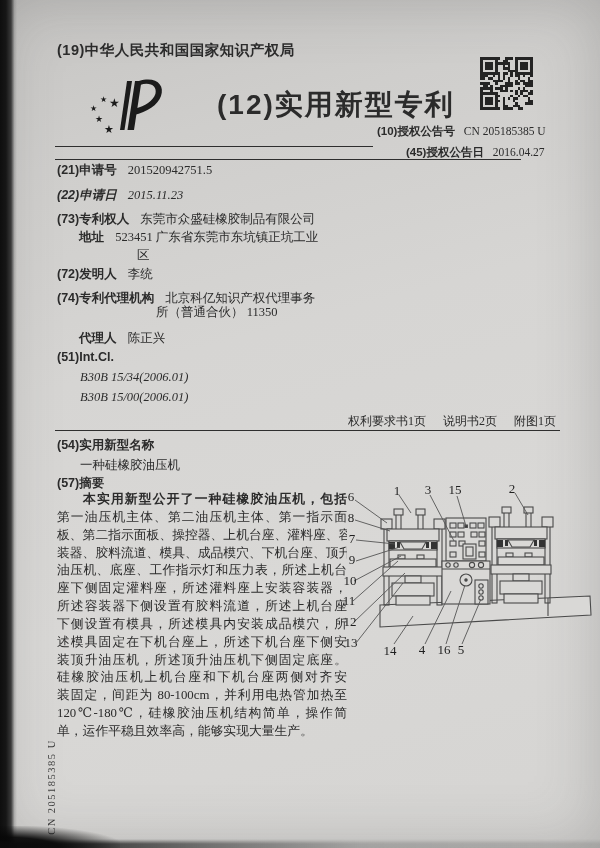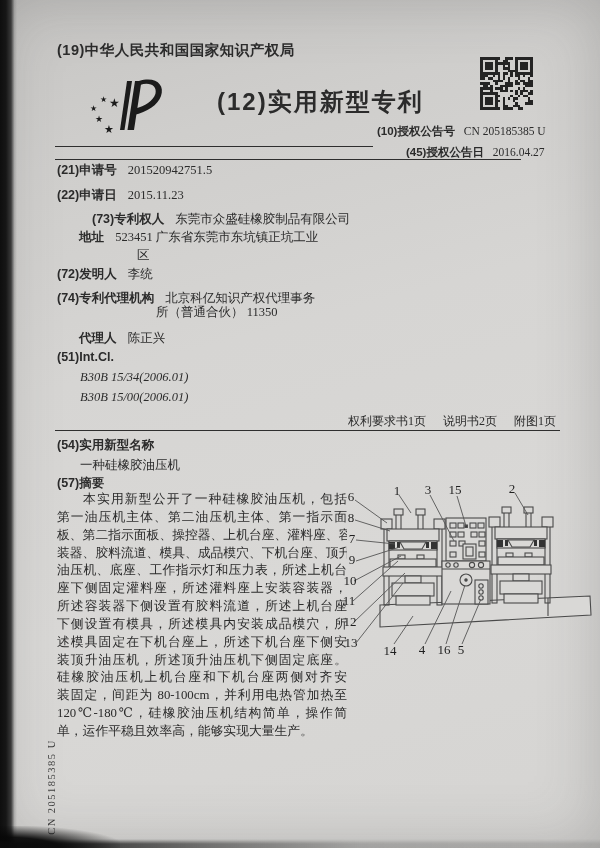--- a/index.html
+++ b/index.html
@@ -21,7 +21,7 @@
     background:radial-gradient(ellipse at 0% 100%,rgba(8,8,8,.95) 35%,rgba(8,8,8,0) 75%);}
   
   .office{left:57px;top:41px;font-family:"Liberation Sans","DejaVu Sans",sans-serif;font-weight:700;font-size:14.5px;letter-spacing:.5px;}
-  .doc-type{left:217px;top:86px;font-family:"Liberation Sans","DejaVu Sans",sans-serif;font-weight:700;font-size:24px;letter-spacing:2px;}
+  .doc-type{left:217px;top:86px;font-family:"Liberation Sans","DejaVu Sans",sans-serif;font-weight:700;font-size:28px;letter-spacing:2px;}
   .logo{left:66px;top:74px;}
   .qr{left:480px;top:57px;width:53px;height:53px;}
   .pubrow{left:377px;font-size:11.5px;white-space:nowrap;}

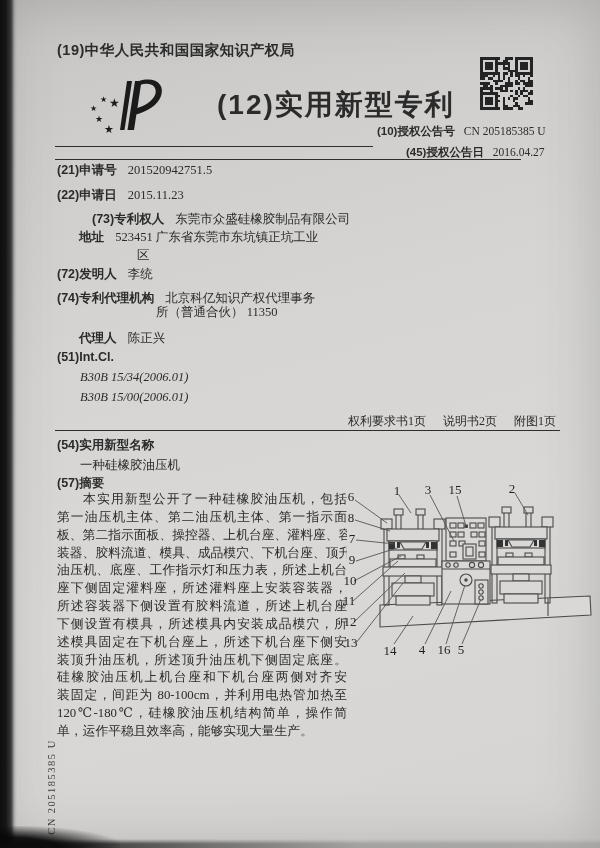--- a/index.html
+++ b/index.html
@@ -322,7 +322,7 @@
     <span class="lbl">(21)申请号</span>
     <span class="val">201520942751.5</span>
   </div>
-  <div class="abs row" style="left:57px;top:187px;">
+  <div class="abs row" style="left:57px;top:187px;font-style:italic;">
     <span class="lbl">(22)申请日</span>
     <span class="val">2015.11.23</span>
   </div>

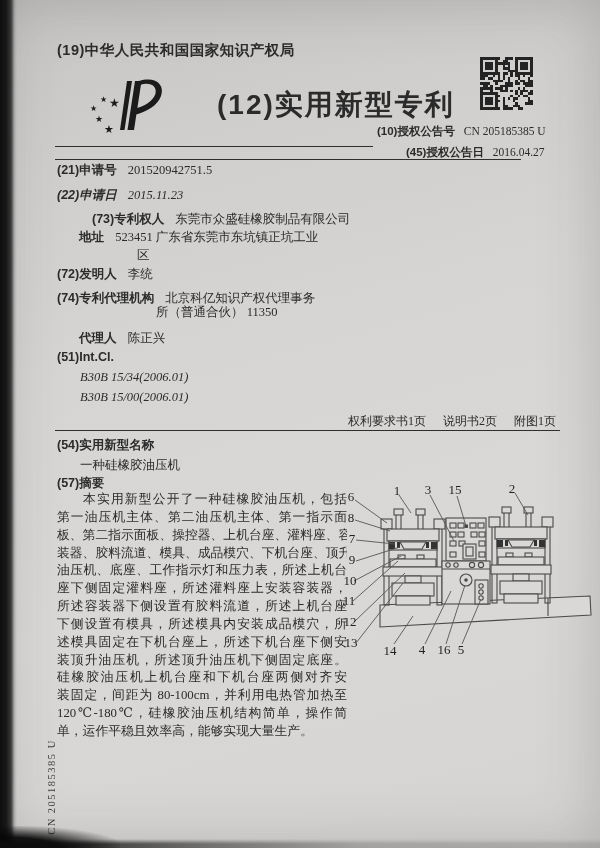--- a/index.html
+++ b/index.html
@@ -326,7 +326,7 @@
     <span class="lbl">(22)申请日</span>
     <span class="val">2015.11.23</span>
   </div>
-  <div class="abs row" style="left:57px;top:211px;margin-left:35px;">
+  <div class="abs row" style="left:57px;top:211px;">
     <span class="lbl">(73)专利权人</span>
     <span class="val">东莞市众盛硅橡胶制品有限公司</span>
   </div>

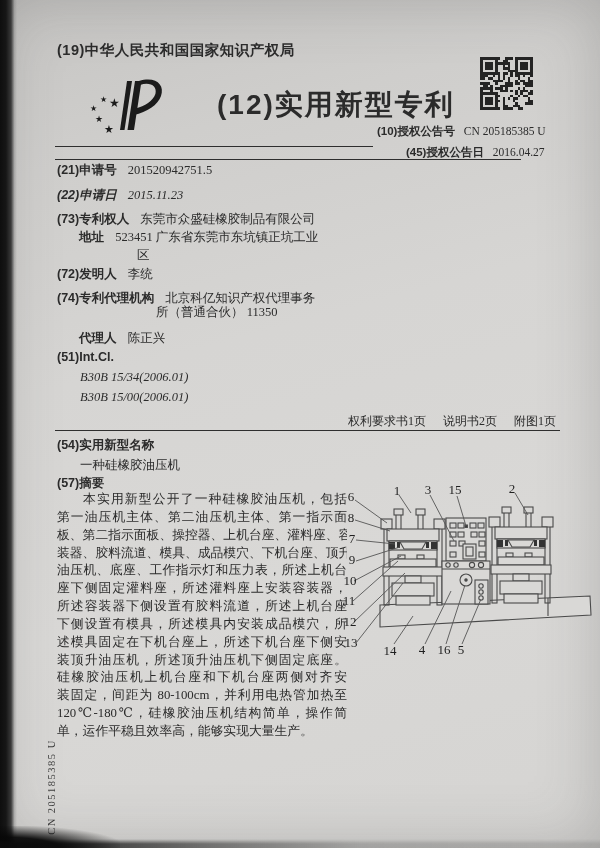--- a/index.html
+++ b/index.html
@@ -38,7 +38,7 @@
   
   .abstract{left:57px;top:491px;width:290px;font-size:12.8px;line-height:17.85px;}
   .abstract .ln{white-space:nowrap;text-align:justify;text-align-last:justify;width:290px;overflow:hidden;}
-  .abstract .ln.first{text-indent:26px;}
+  .abstract .ln.first{text-indent:26px;font-weight:bold;}
   .abstract .ln.last{text-align-last:left;}
   
   .figure{left:338px;top:468px;}

